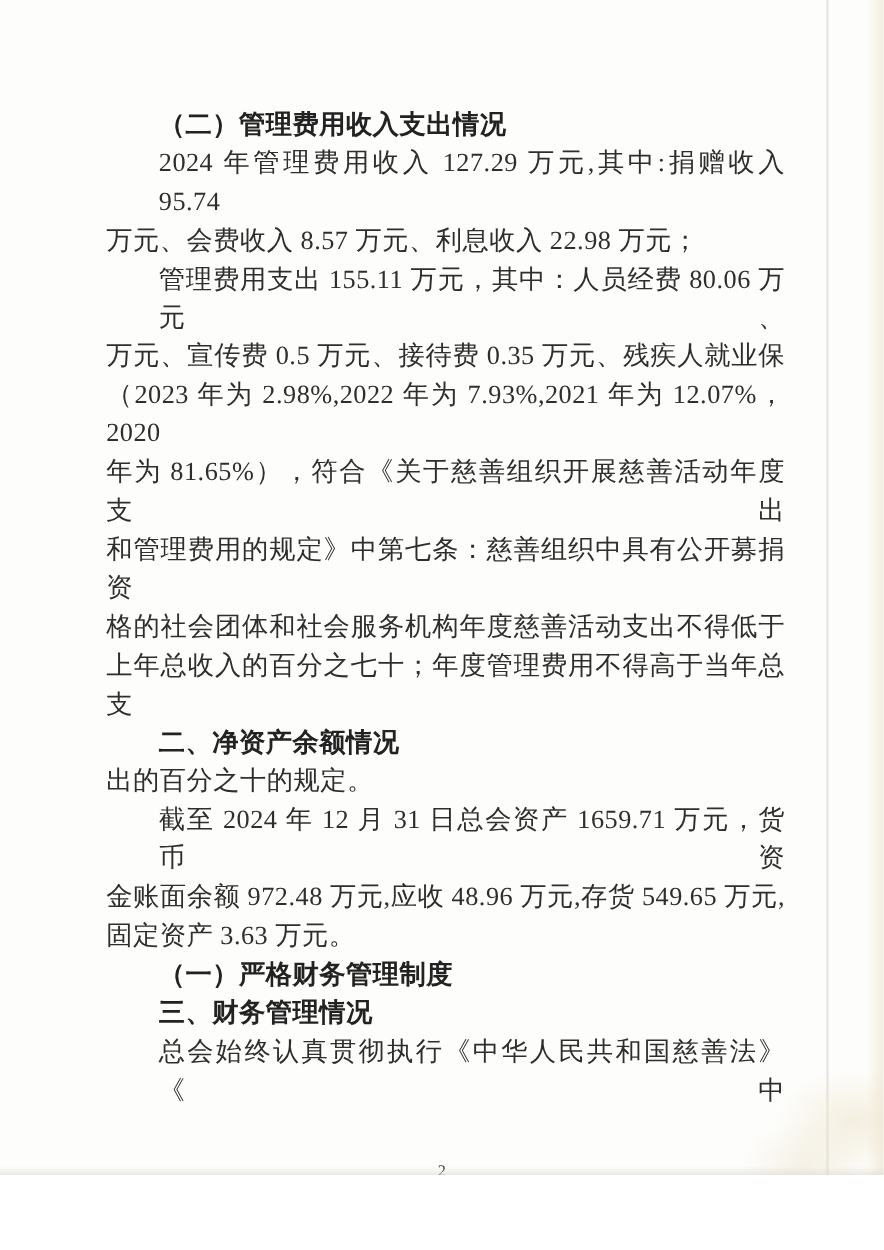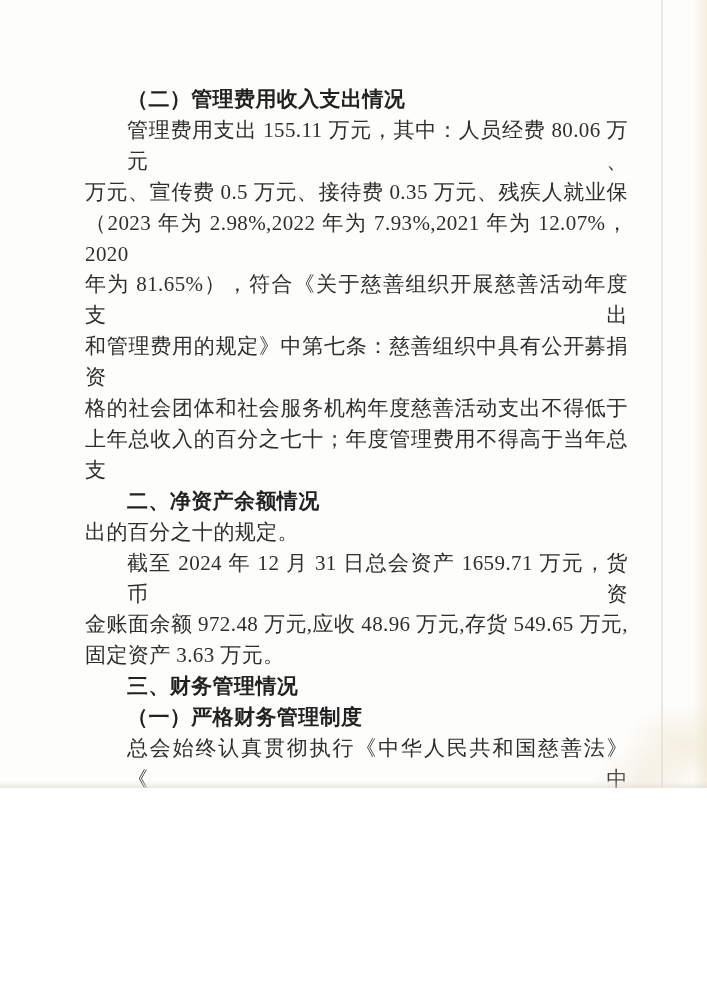--- a/index.html
+++ b/index.html
@@ -5,7 +5,7 @@
   html,body{margin:0;padding:0;background:#ffffff;}
   .page{
     position:relative;
-    width:707px;height:788px;
+    width:707px;height:940px;
     background:#fdfdfb;
     overflow:hidden;
     font-family:"Liberation Serif","DejaVu Serif",serif;

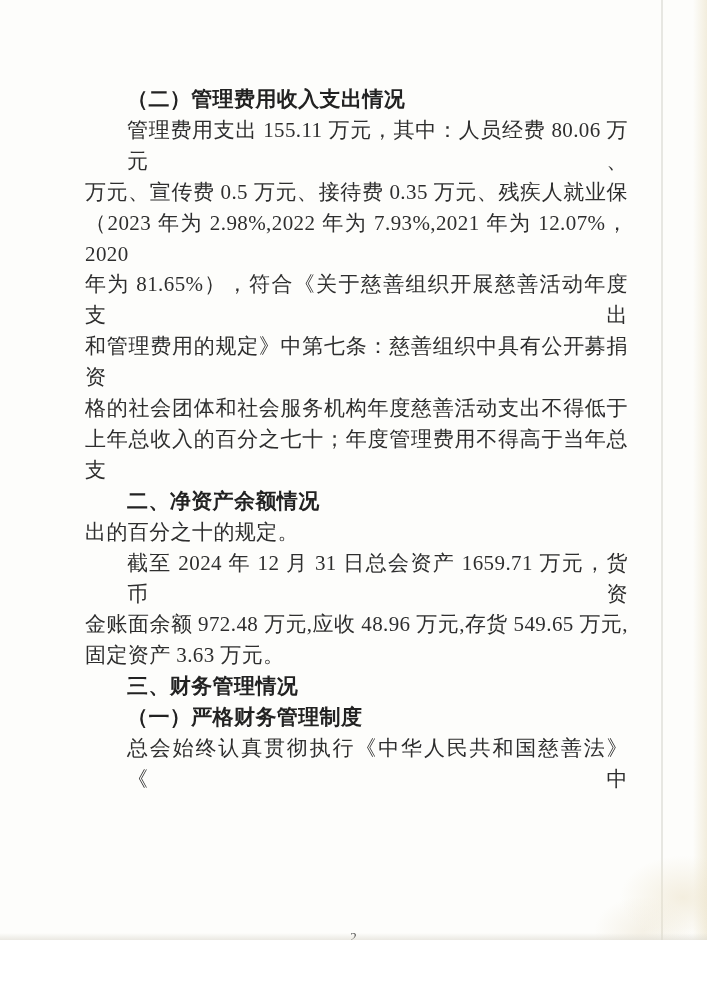--- a/index.html
+++ b/index.html
@@ -67,6 +67,7 @@
 
   <div class="content">
       <div class="line heading">（二）管理费用收入支出情况</div>
+      <div class="line first">2024 年管理费用收入 127.29 万元,其中:捐赠收入 95.74</div>
       <div class="line first">管理费用支出 155.11 万元，其中：人员经费 80.06 万元、</div>
       <div class="line fill">万元、宣传费 0.5 万元、接待费 0.35 万元、残疾人就业保</div>
       <div class="line fill">（2023 年为 2.98%,2022 年为 7.93%,2021 年为 12.07%，2020</div>

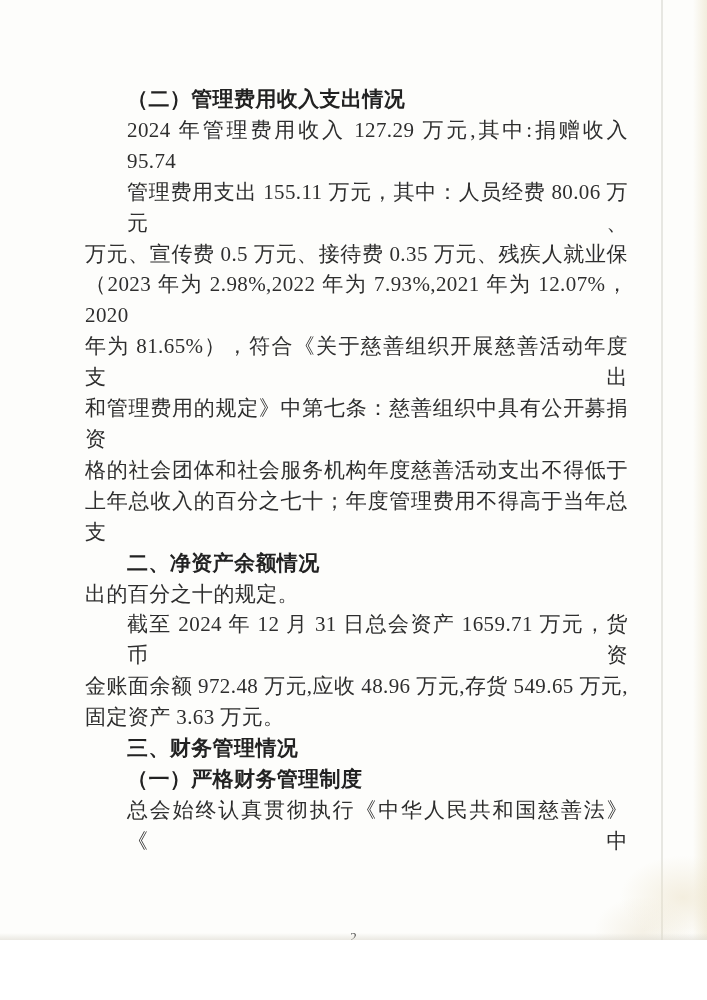--- a/index.html
+++ b/index.html
@@ -68,6 +68,7 @@
   <div class="content">
       <div class="line heading">（二）管理费用收入支出情况</div>
       <div class="line first">2024 年管理费用收入 127.29 万元,其中:捐赠收入 95.74</div>
+      <div class="line last">万元、会费收入 8.57 万元、利息收入 22.98 万元；</div>
       <div class="line first">管理费用支出 155.11 万元，其中：人员经费 80.06 万元、</div>
       <div class="line fill">万元、宣传费 0.5 万元、接待费 0.35 万元、残疾人就业保</div>
       <div class="line fill">（2023 年为 2.98%,2022 年为 7.93%,2021 年为 12.07%，2020</div>

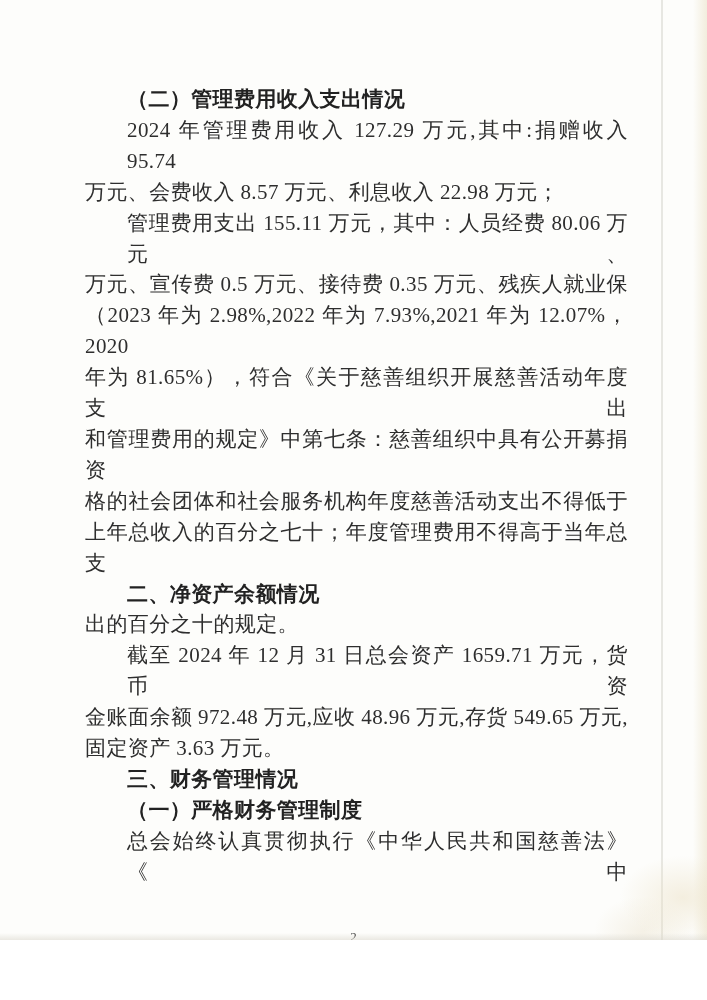--- a/index.html
+++ b/index.html
@@ -81,8 +81,8 @@
       <div class="line first">截至 2024 年 12 月 31 日总会资产 1659.71 万元，货币资</div>
       <div class="line fill">金账面余额 972.48 万元,应收 48.96 万元,存货 549.65 万元,</div>
       <div class="line last">固定资产 3.63 万元。</div>
+      <div class="line heading">（一）严格财务管理制度</div>
       <div class="line heading">三、财务管理情况</div>
-      <div class="line heading">（一）严格财务管理制度</div>
       <div class="line first">总会始终认真贯彻执行《中华人民共和国慈善法》《中</div>
     </div>
 

